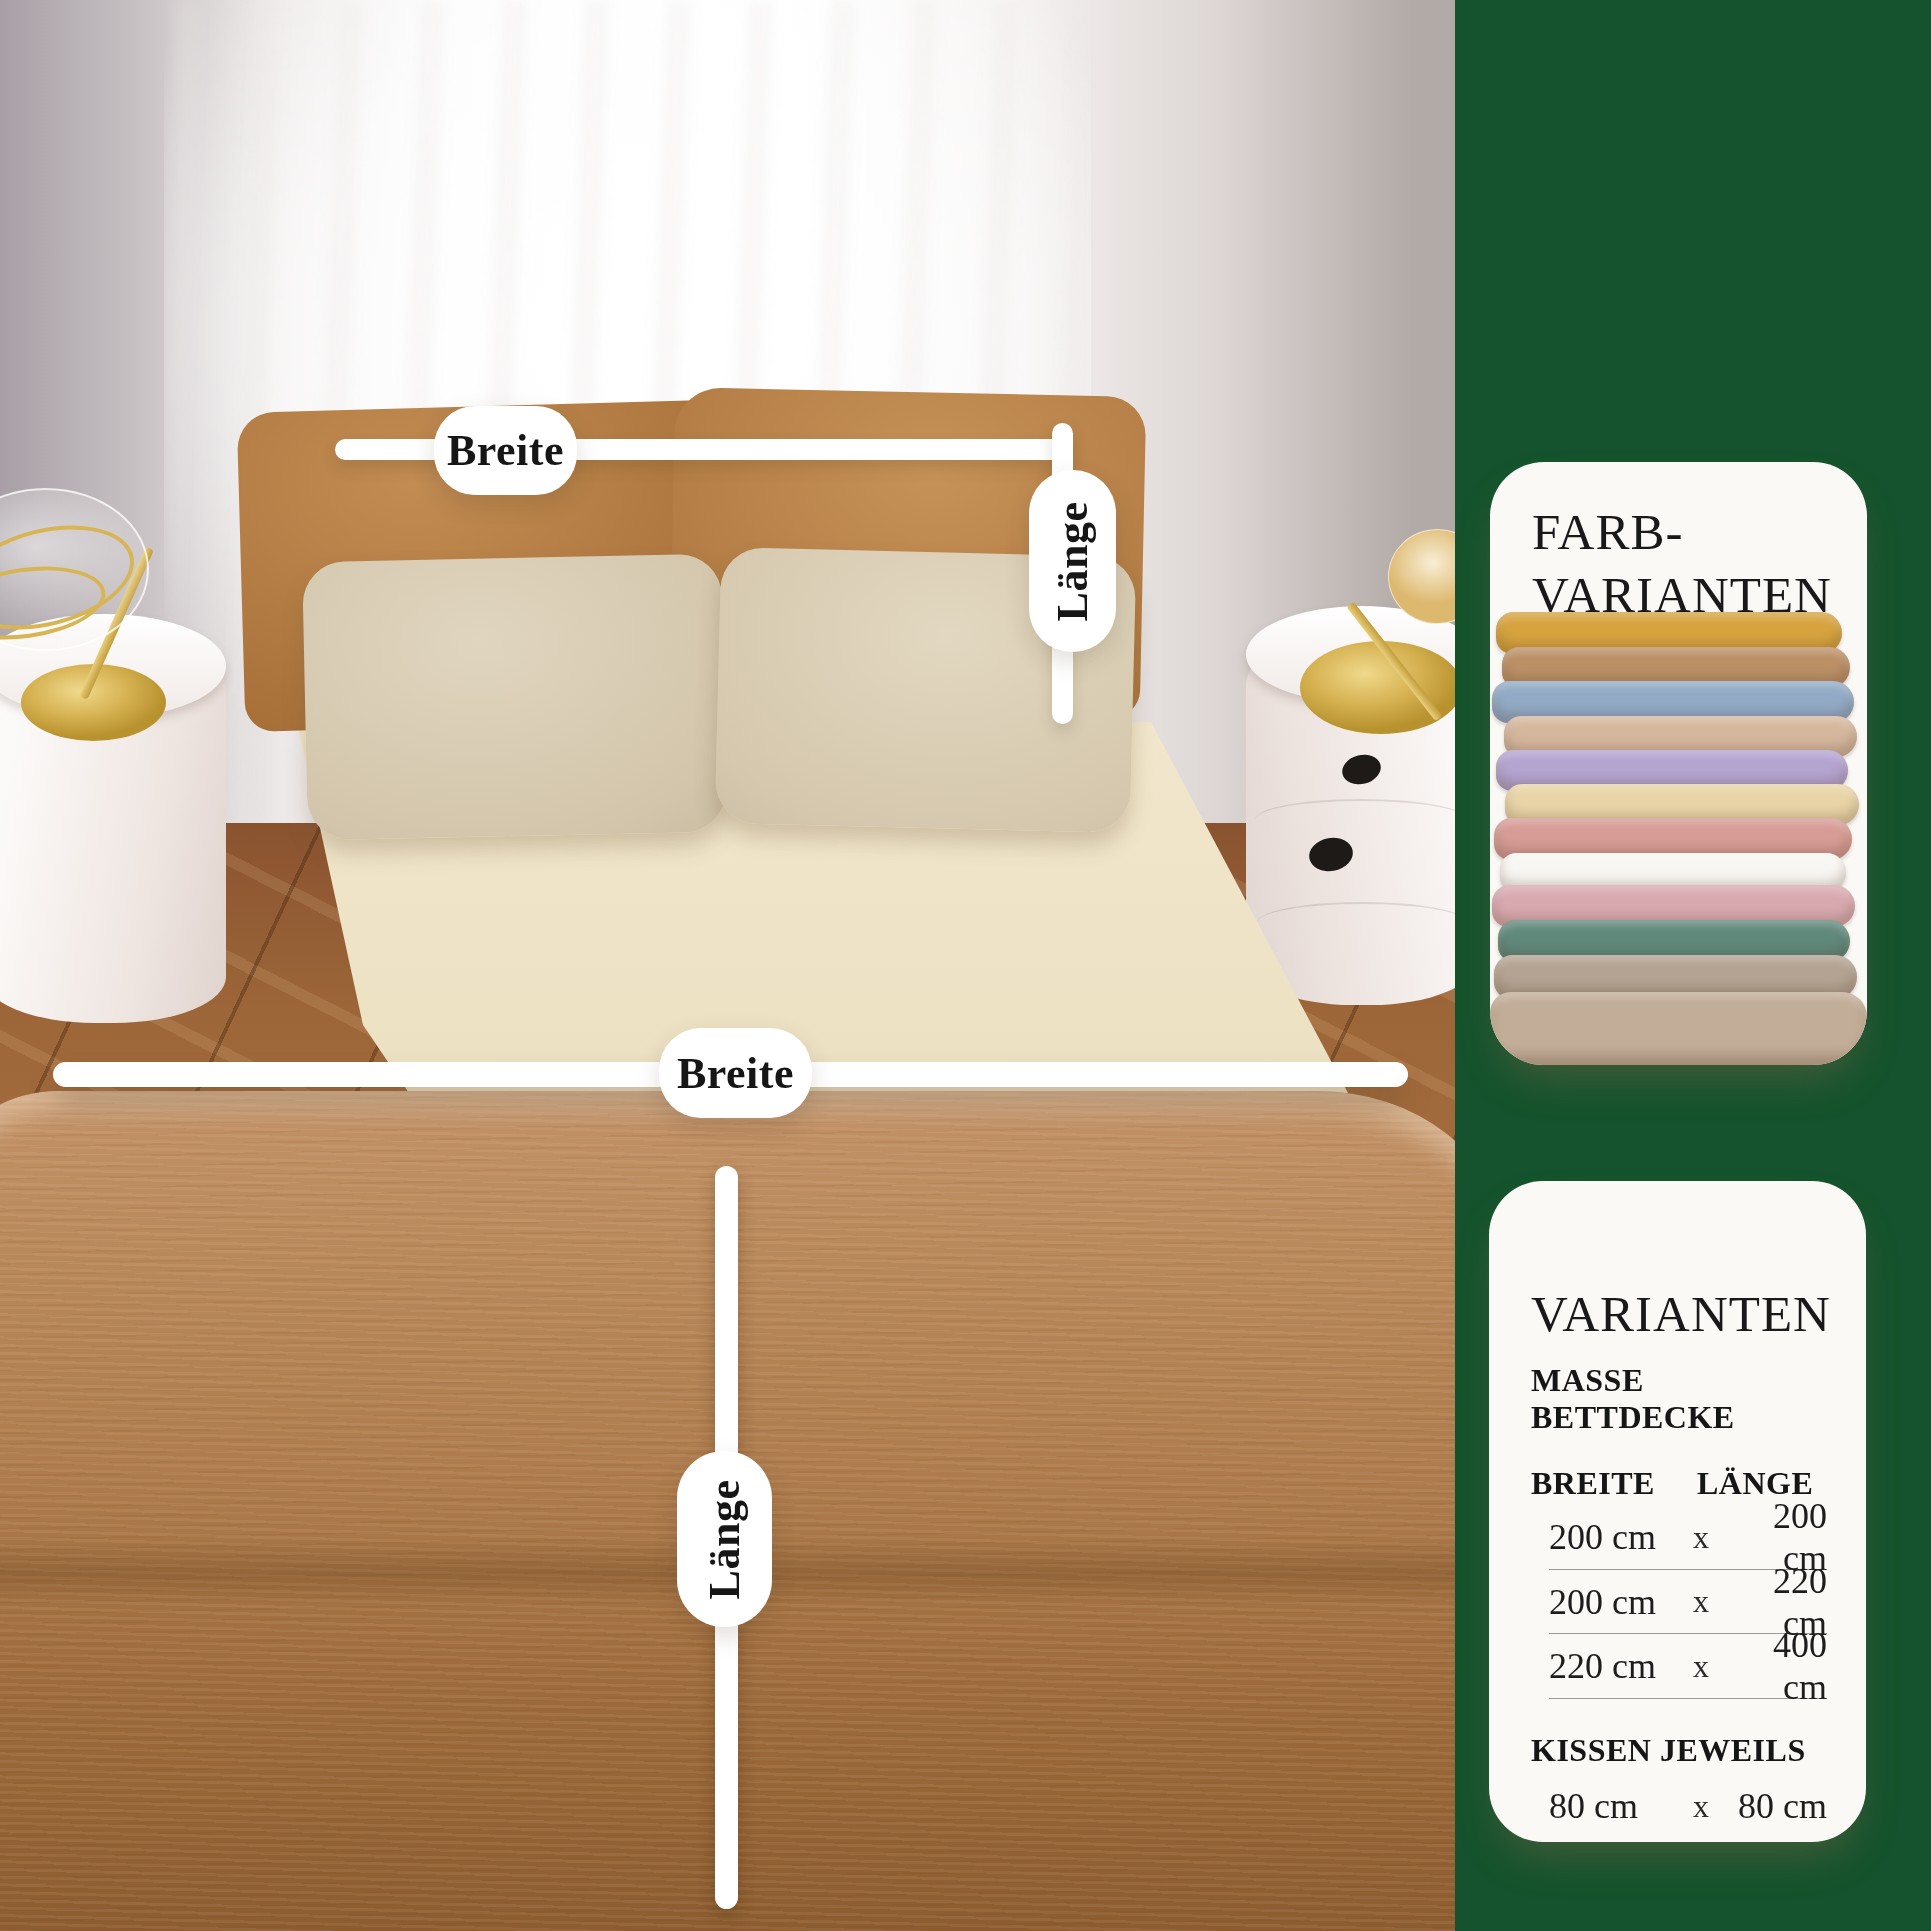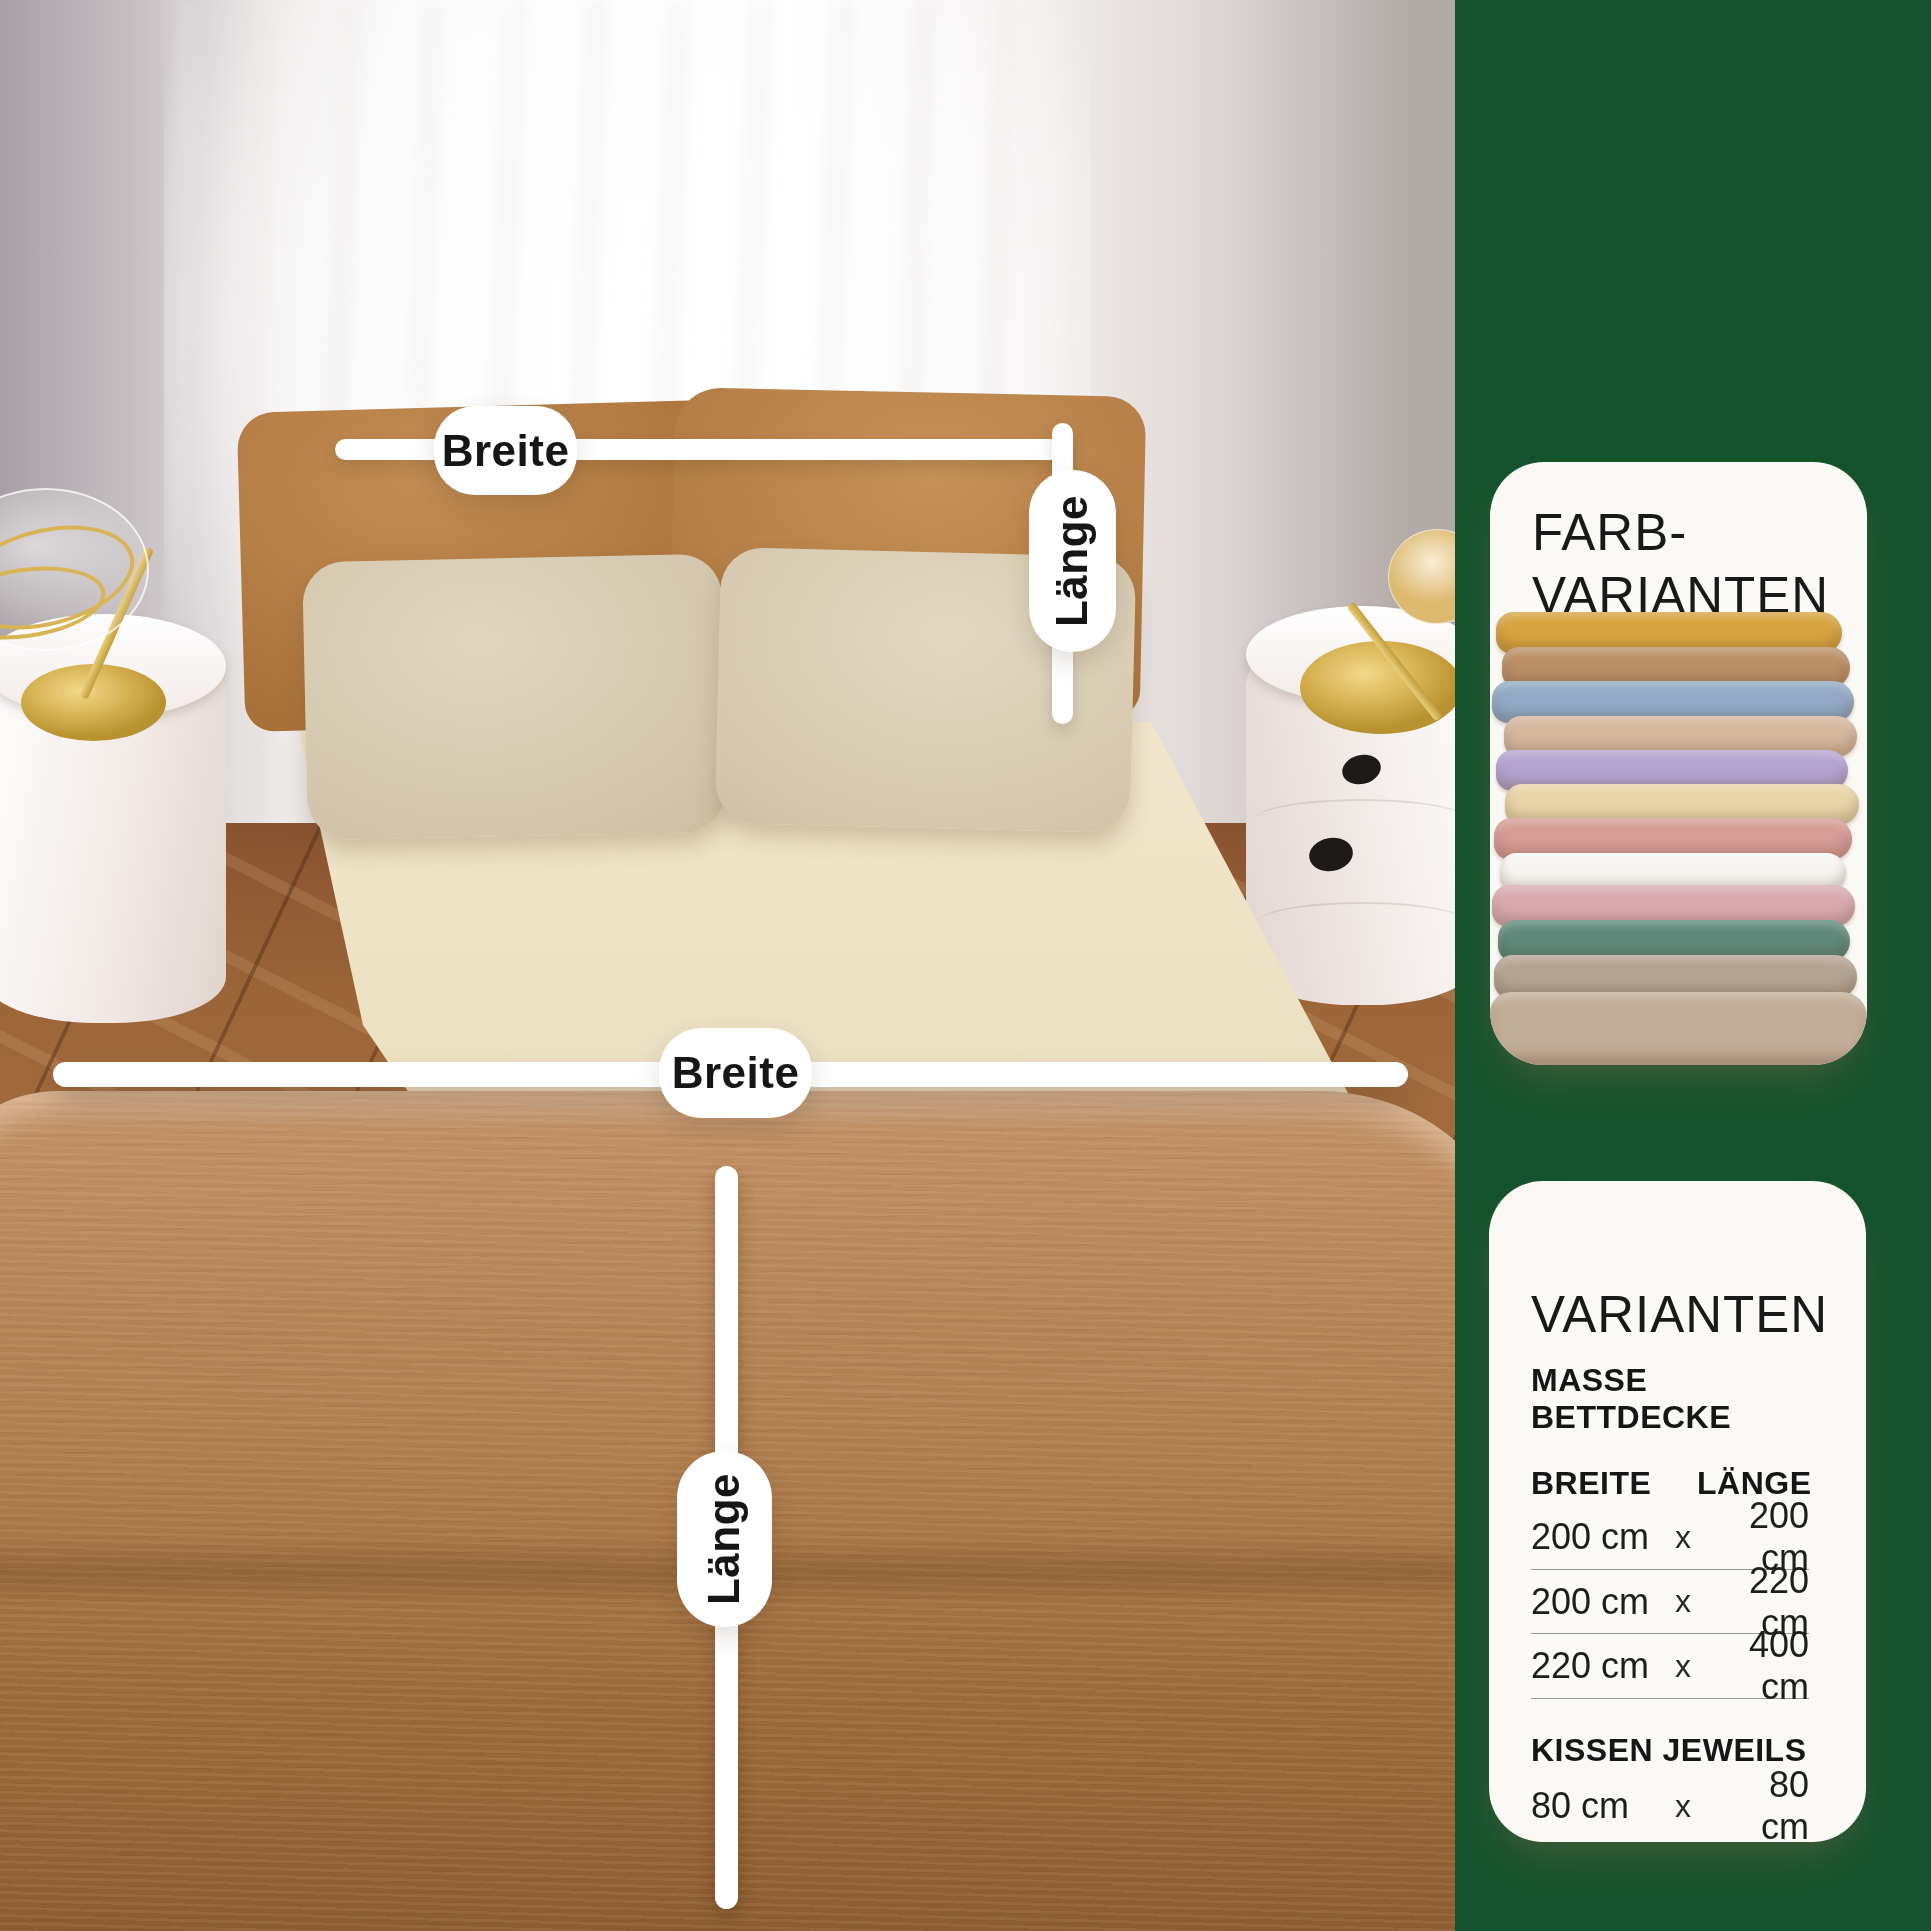--- a/index.html
+++ b/index.html
@@ -5,7 +5,7 @@
   html,body{margin:0;padding:0;background:#222;}
   .canvas{
     position:relative;width:1931px;height:1931px;overflow:hidden;
-    font-family:Liberation Sans, sans-serif;background:#f8e5d9;
+    font-family:Liberation Serif, serif;background:#f8e5d9;
   }
   
   .photo{position:absolute;left:0;top:0;width:1455px;height:1931px;overflow:hidden;background:#fff;}

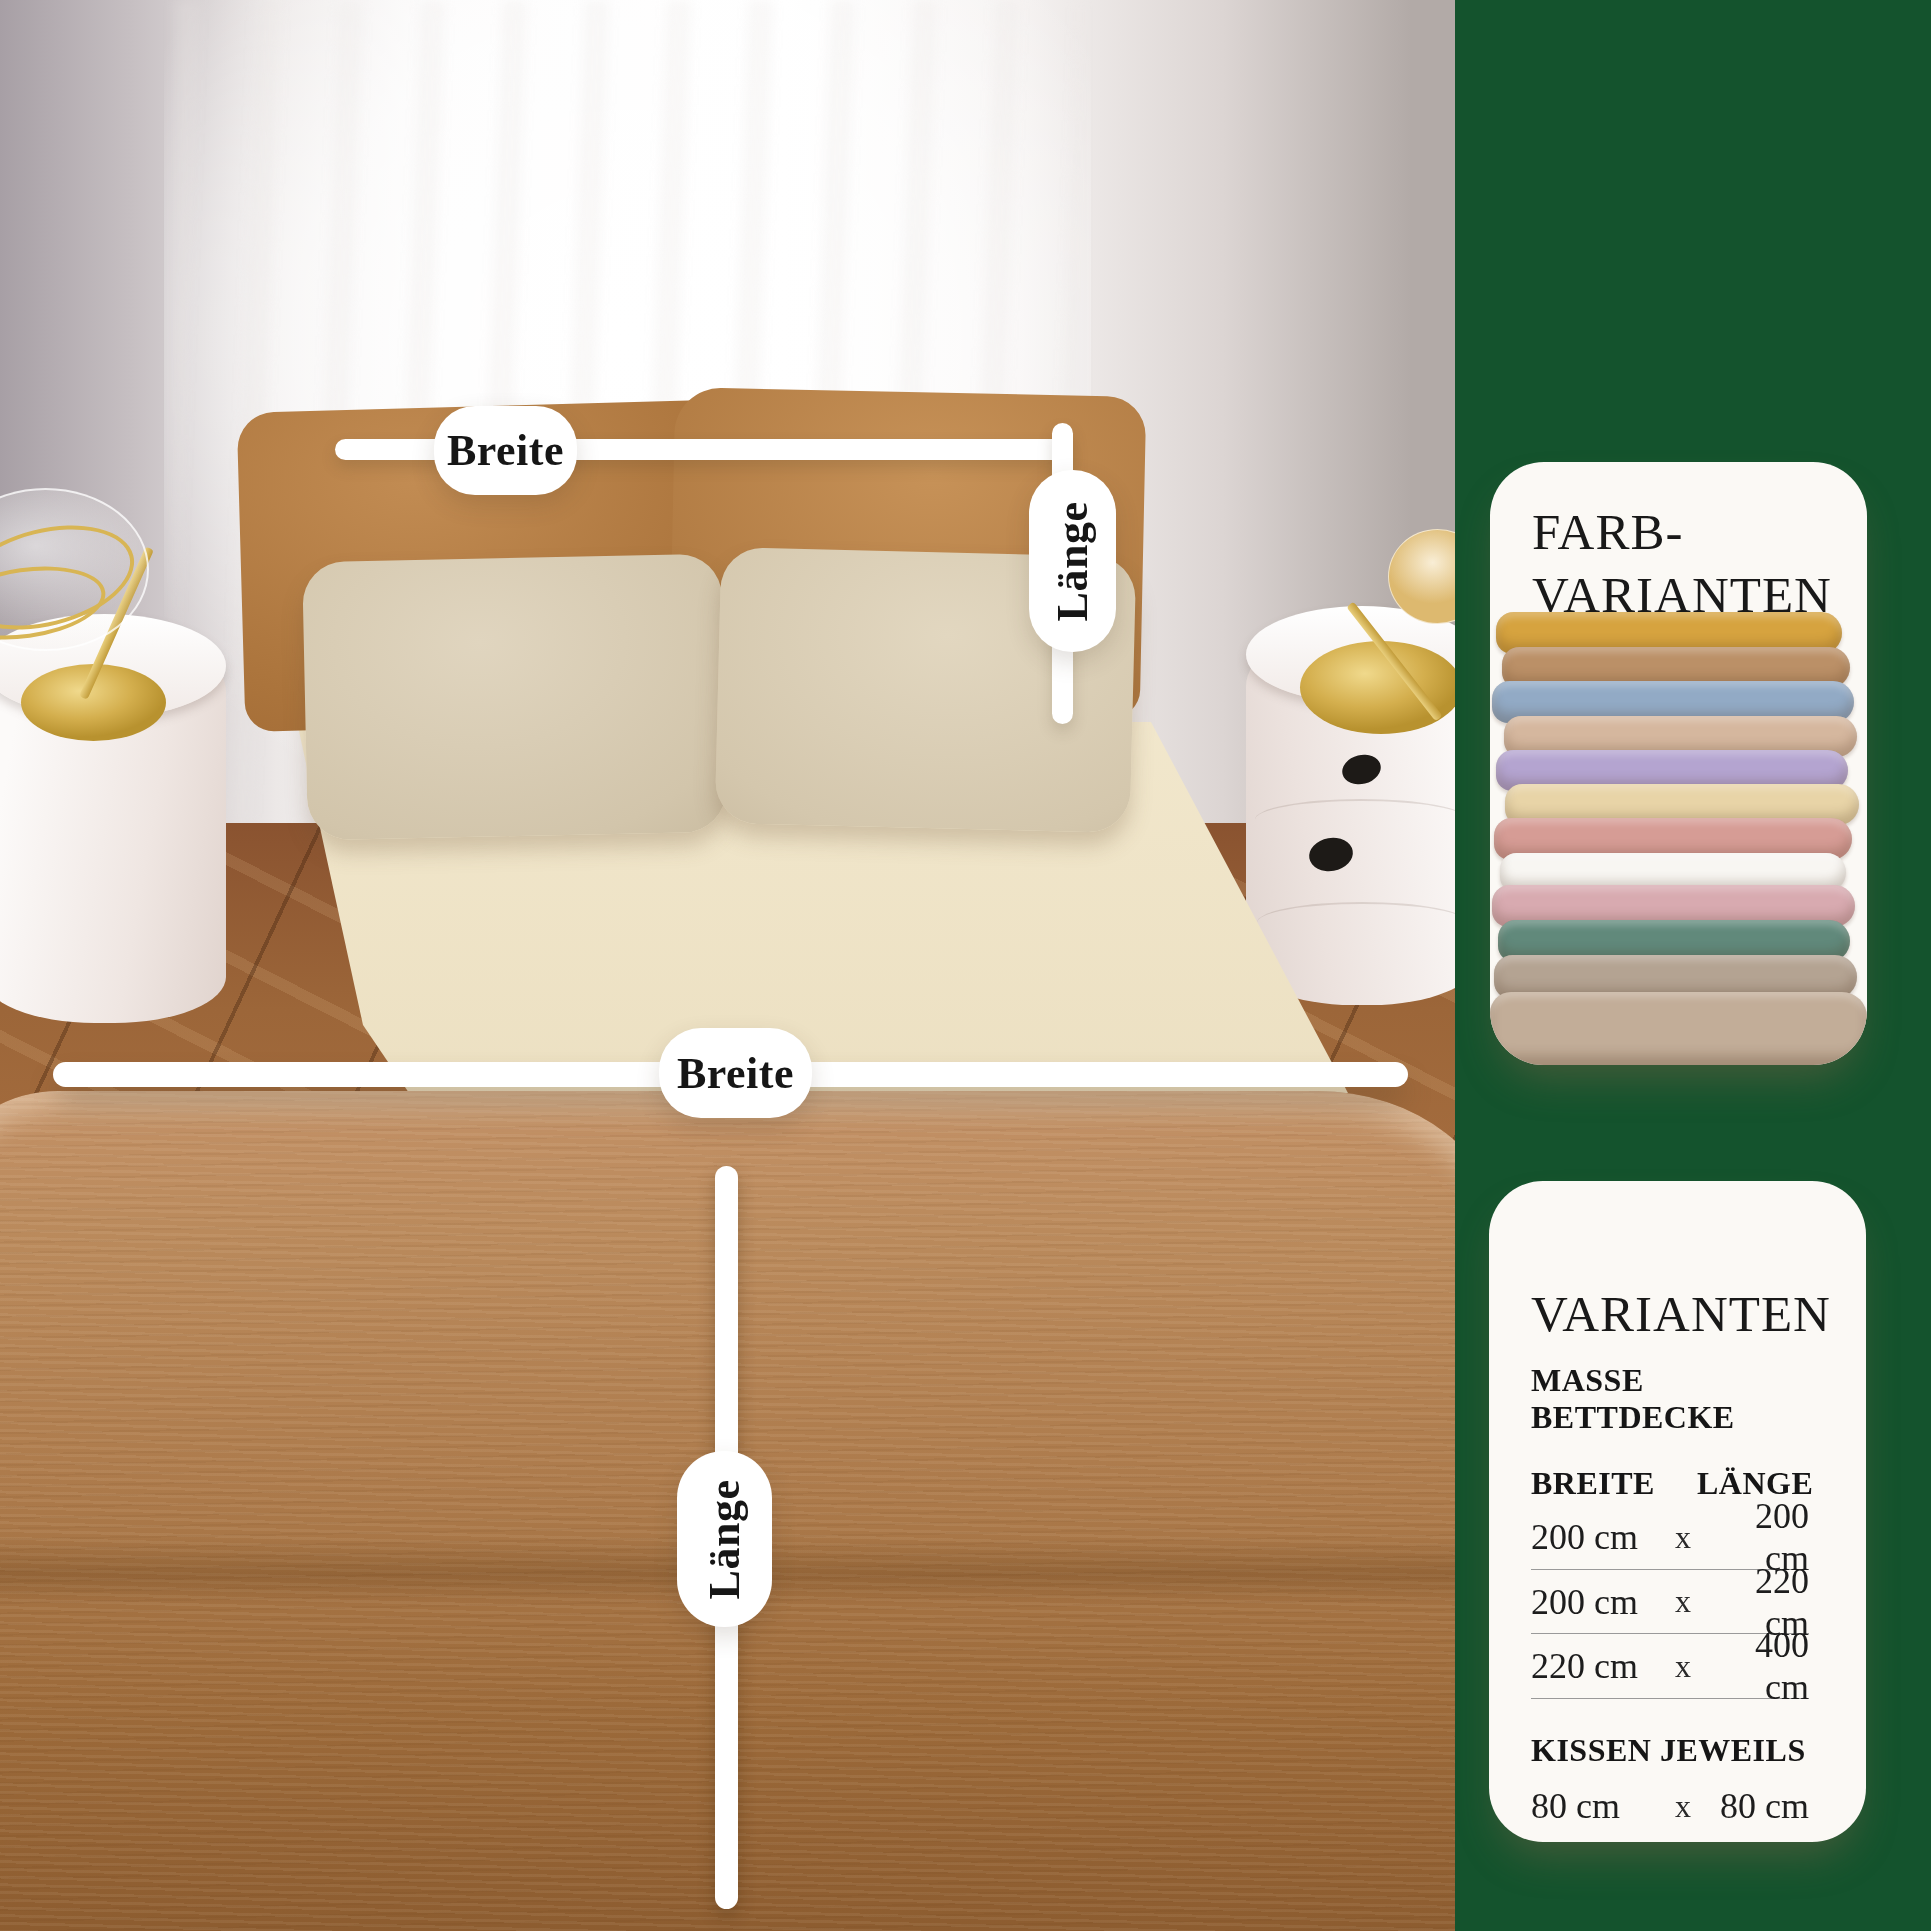--- a/index.html
+++ b/index.html
@@ -122,7 +122,7 @@
   .size-subtitle{margin:15.4px 0 0 0;font-size:32px;font-weight:700;color:#161616;letter-spacing:0.5px;}
   .size-header{display:flex;margin-top:29px;font-size:32px;font-weight:700;color:#161616;letter-spacing:0.5px;}
   .size-header .hw{width:166px;}
-  .size-rows{margin-top:13.5px;width:278px;}
+  .size-rows{margin-top:13.5px;width:278px;margin-left:18px;}
   .size-row{display:flex;align-items:center;height:44px;font-size:36px;color:#1d1d1d;}
   .size-row .c1{width:120px;}
   .size-row .cx{width:64px;text-align:center;font-size:32px;color:#2a2a2a;}

